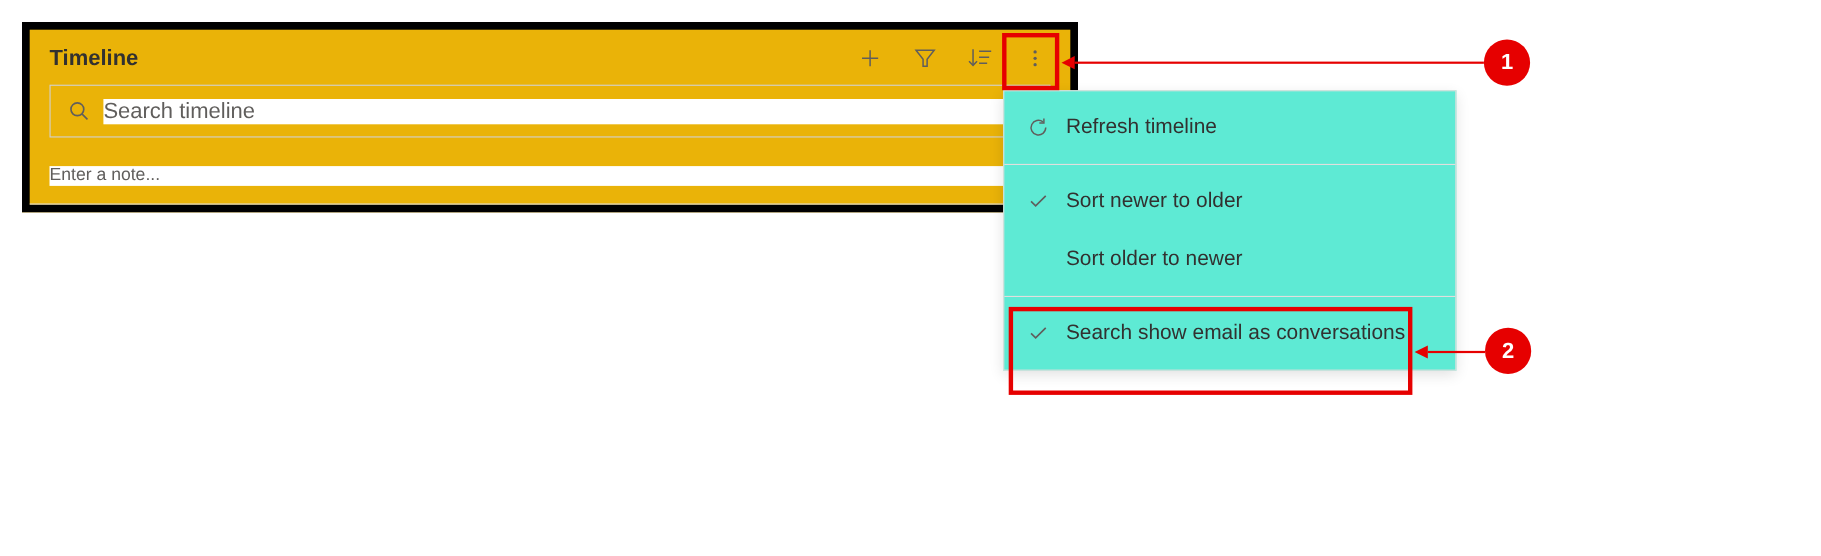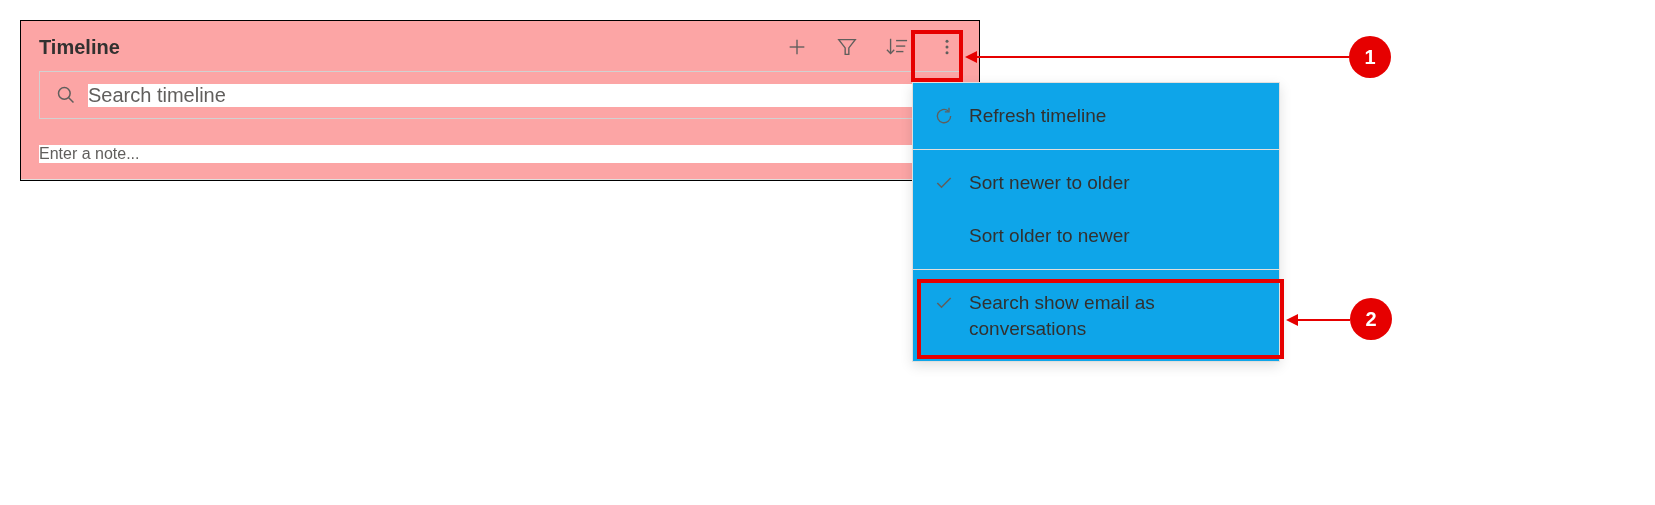--- a/index.html
+++ b/index.html
@@ -19,8 +19,8 @@
       left: 20px;
       top: 20px;
       width: 960px;
-      border: 1px solid #000000;
-      background: #fca5a5;
+      border: 7px solid #000000;
+      background: #eab308;
     }
     .timeline-header {
       display: flex;

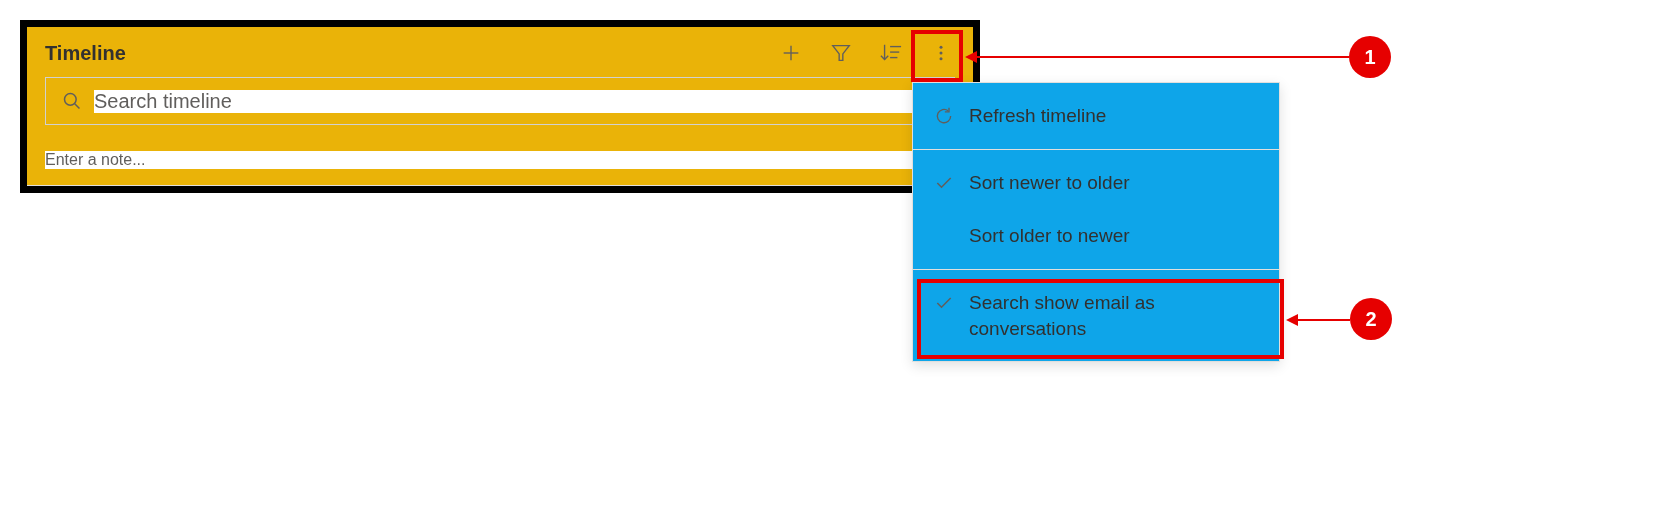--- a/index.html
+++ b/index.html
@@ -91,8 +91,8 @@
       position: absolute;
       left: 912px;
       top: 82px;
-      width: 368px;
-      background: #0ea5e9;
+      width: 412px;
+      background: #5eead4;
       border: 1px solid #e1dfdd;
       box-shadow: 0 4px 12px rgba(0,0,0,0.12);
       z-index: 10;

